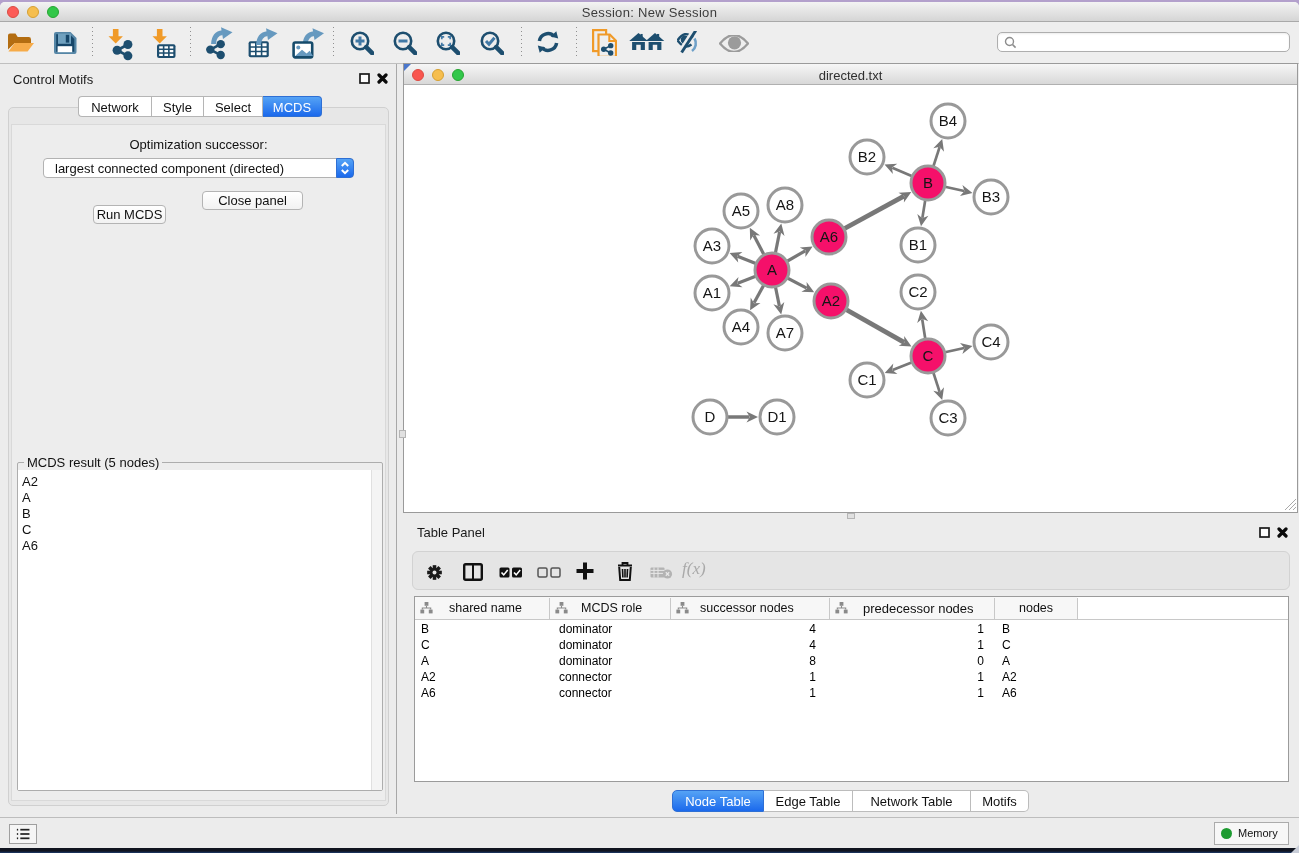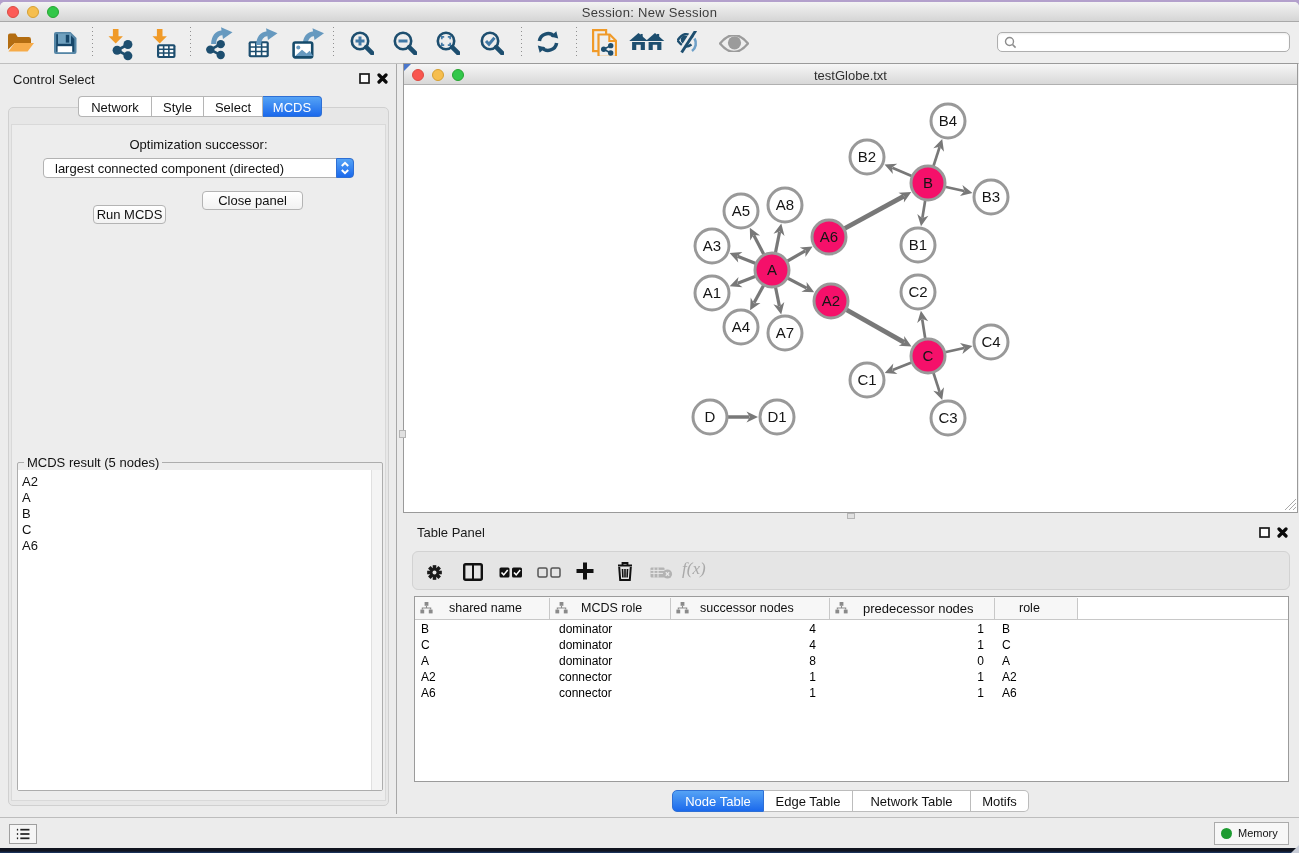--- a/index.html
+++ b/index.html
@@ -154,7 +154,7 @@
   </svg>
 
 <div class="abs" style="left:0;top:64px;width:397px;height:750px;background:#ececec;border-right:1px solid #a8a8a8"></div>
-<div class="abs" style="left:13px;top:72px;font-size:13px;color:#1a1a1a">Control Select</div>
+<div class="abs" style="left:13px;top:72px;font-size:13px;color:#1a1a1a">Control Motifs</div>
 <svg class="abs" style="left:359px;top:72.5px" width="11" height="11" viewBox="0 0 11 11">
     <rect x="1" y="1" width="9" height="9" fill="#fdfdfd" stroke="#1a1a1a" stroke-width="1.7"></rect>
   </svg>

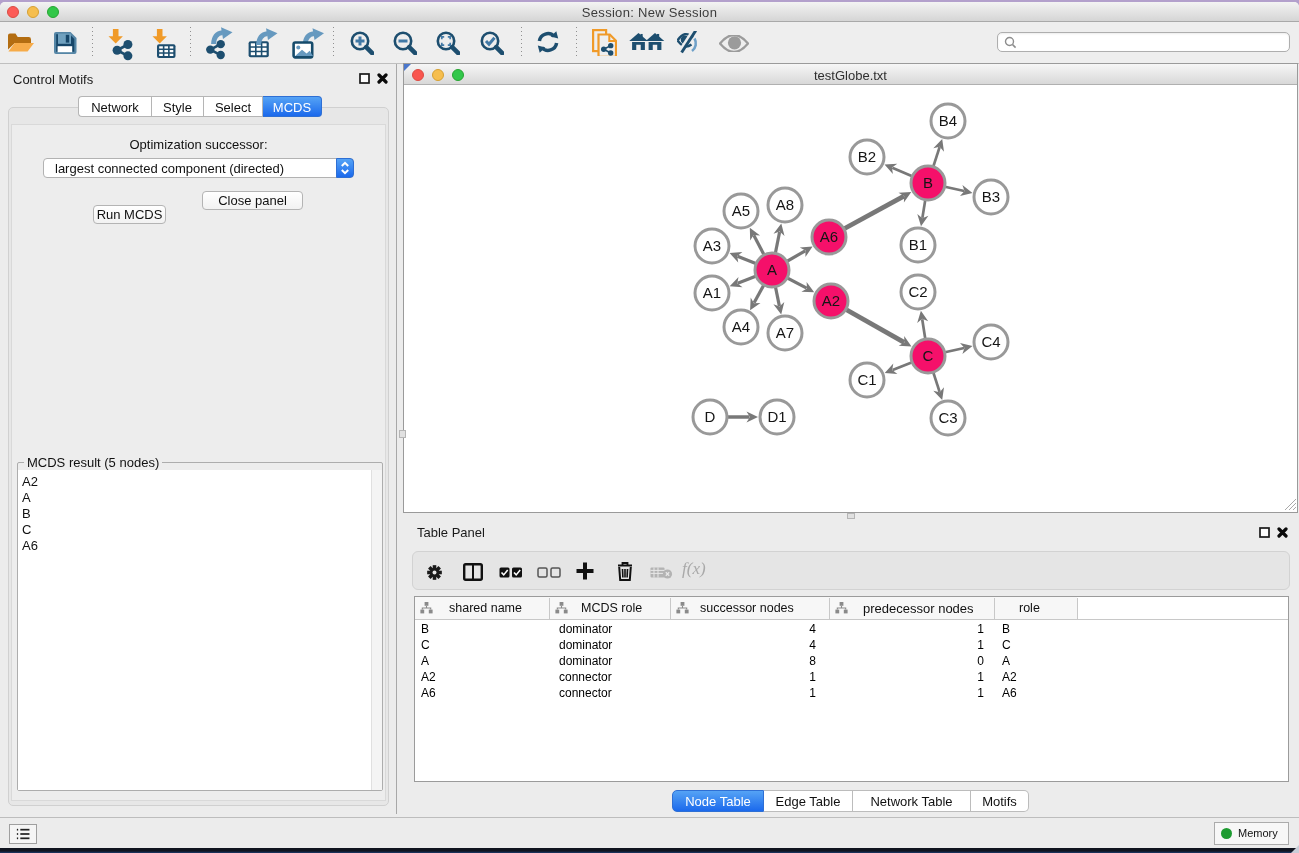--- a/index.html
+++ b/index.html
@@ -194,7 +194,7 @@
 <div class="ilight" style="left:412px;background:#f9564f;border:0.5px solid #dd4b43"></div>
 <div class="ilight" style="left:432px;background:#f6be4e;border:0.5px solid #d6a032"></div>
 <div class="ilight" style="left:452px;background:#32c74b;border:0.5px solid #27a532"></div>
-<div class="abs" style="left:404px;top:68px;width:893px;text-align:center;font-size:13px;color:#2f2f2f">testGlobe.txt</div>
+<div class="abs" style="left:404px;top:68px;width:893px;text-align:center;font-size:13px;color:#2f2f2f">directed.txt</div>
 <svg class="abs" style="left:404px;top:85px" width="893px" height="426px" viewBox="0 0 893 426" font-family="'Liberation Sans', sans-serif">
 <line x1="368.0" y1="185.0" x2="333.7" y2="198.2" stroke="#787878" stroke-width="3.2"></line>
 <polygon points="325.7,201.2 334.5,191.9 333.3,198.3 338.5,202.3" fill="#787878"></polygon>

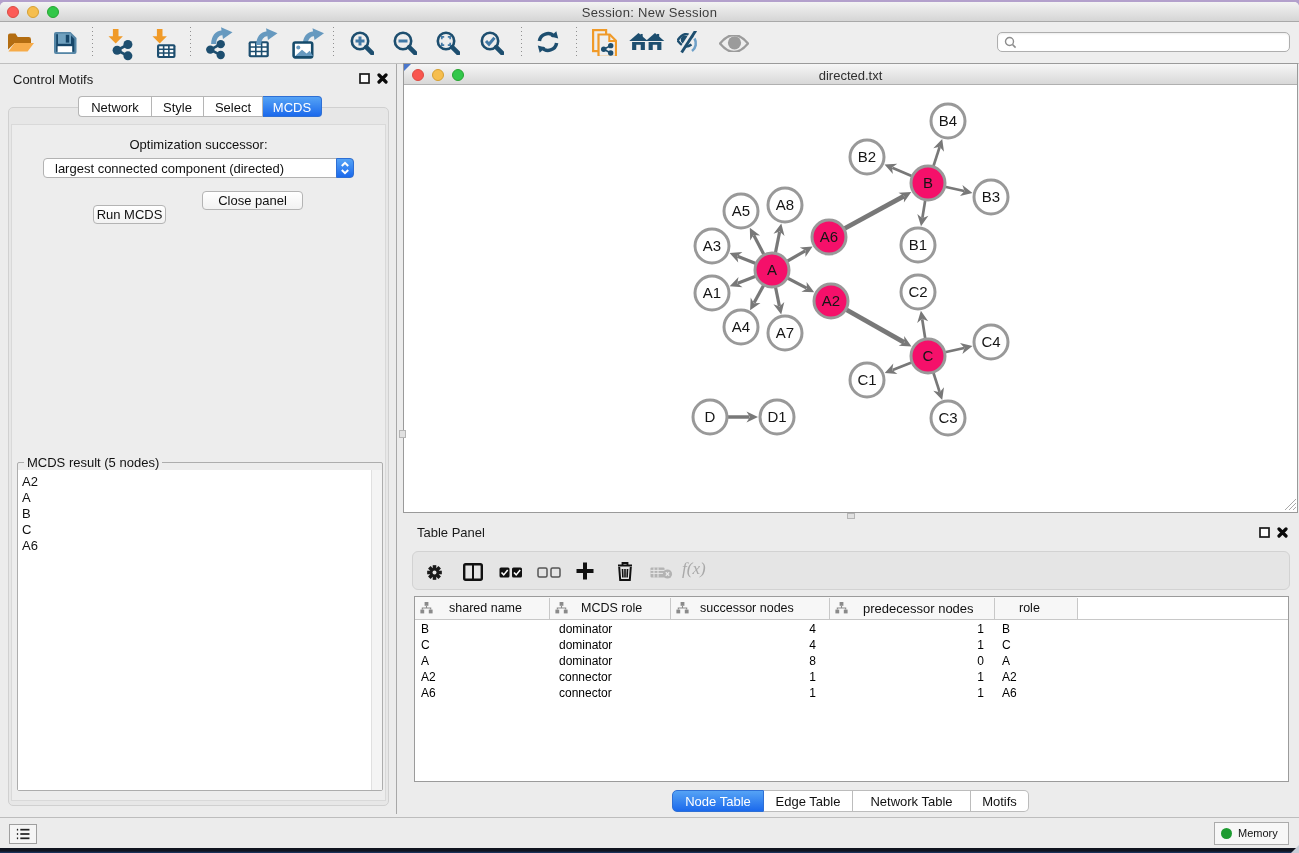--- a/index.html
+++ b/index.html
@@ -371,7 +371,7 @@
 <div class="abs" style="left:581px;top:601px;font-size:12.5px;color:#111">MCDS role</div>
 <div class="abs" style="left:700px;top:601px;font-size:12.5px;color:#111">successor nodes</div>
 <div class="abs" style="left:863px;top:601px;font-size:13px;color:#111">predecessor nodes</div>
-<div class="abs" style="left:1019px;top:601px;font-size:12.5px;color:#111">role</div>
+<div class="abs" style="left:1019px;top:601px;font-size:12.5px;color:#111">nodes</div>
 <div class="abs" style="left:549px;top:598px;width:1px;height:21px;background:#c8c8c8"></div>
 <div class="abs" style="left:670px;top:598px;width:1px;height:21px;background:#c8c8c8"></div>
 <div class="abs" style="left:829px;top:598px;width:1px;height:21px;background:#c8c8c8"></div>

